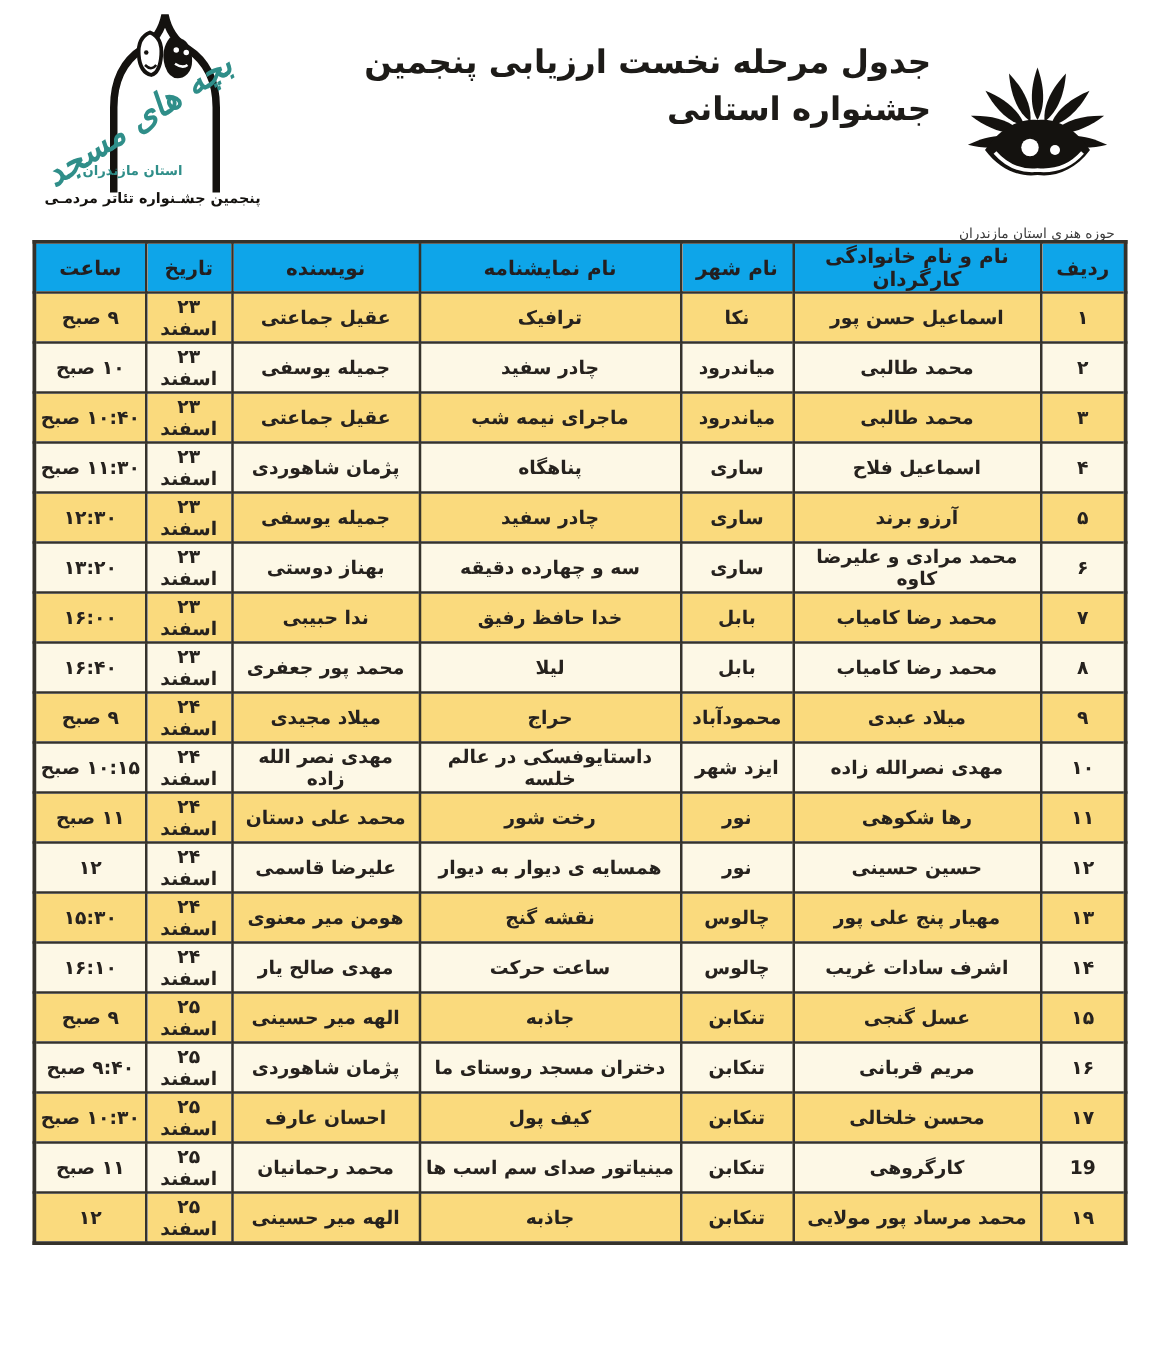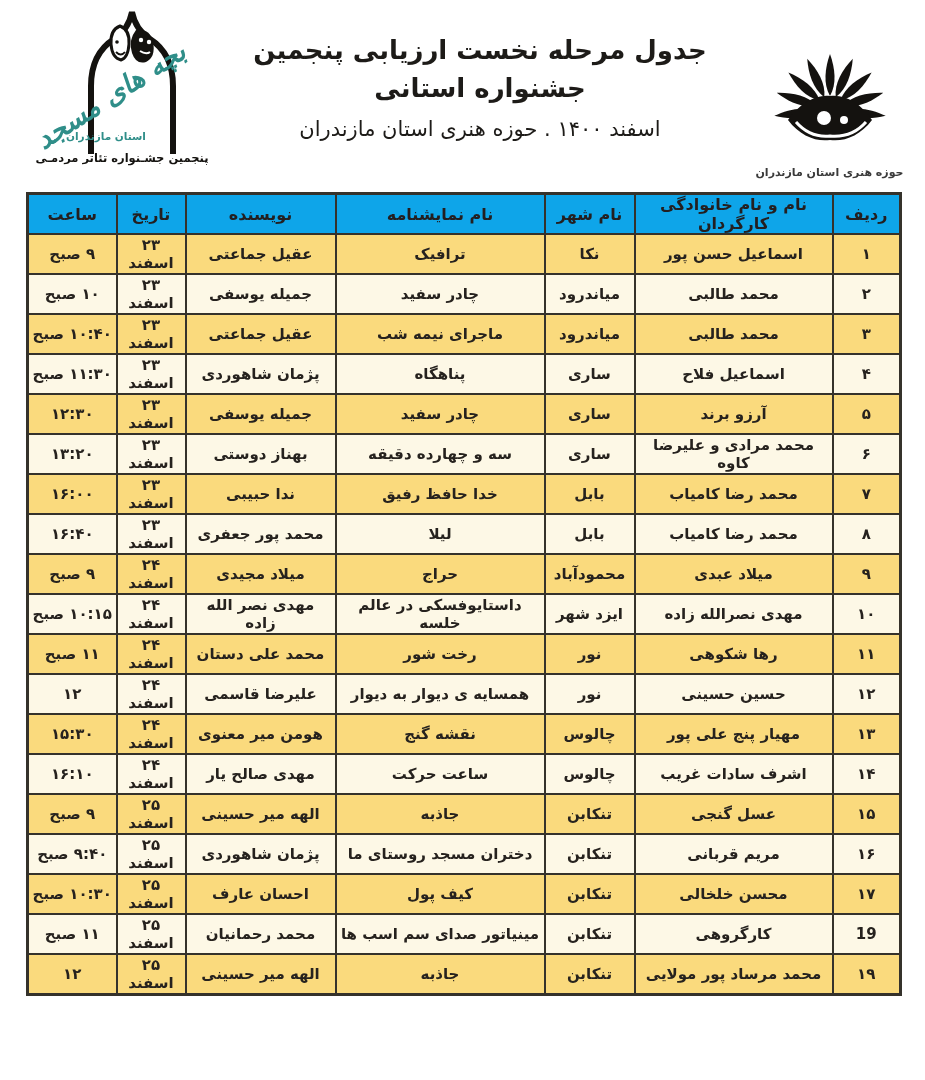--- a/index.html
+++ b/index.html
@@ -8,7 +8,7 @@
 
   
   .hdr{position:absolute;top:0;left:0;right:0;height:192px;}
-  .titles{position:absolute;left:215px;width:530px;top:32px;text-align:center;direction:rtl;}
+  .titles{position:absolute;left:215px;width:530px;top:32px;text-align:right;direction:rtl;}
   .title-line{font-size:26px;font-weight:bold;line-height:1.45;letter-spacing:-0.5px;}
   .subtitle{font-size:21px;font-weight:normal;margin-top:10px;}
 

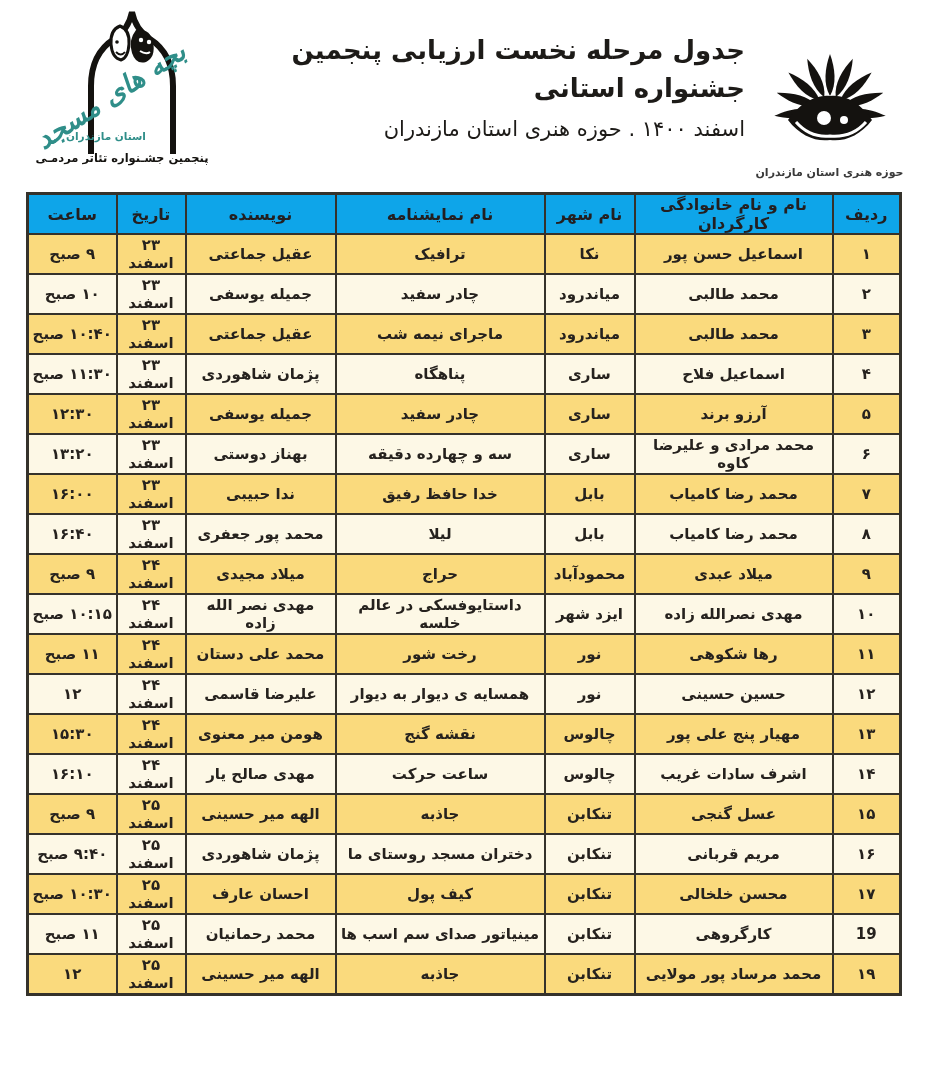--- a/index.html
+++ b/index.html
@@ -60,7 +60,6 @@
 
     <div class="titles">
       <div class="title-line">جدول مرحله نخست ارزیابی پنجمین جشنواره استانی</div>
-      <div class="subtitle">اسفند ۱۴۰۰ . حوزه هنری استان مازندران</div>
     </div>
 
     <div class="logo-right">

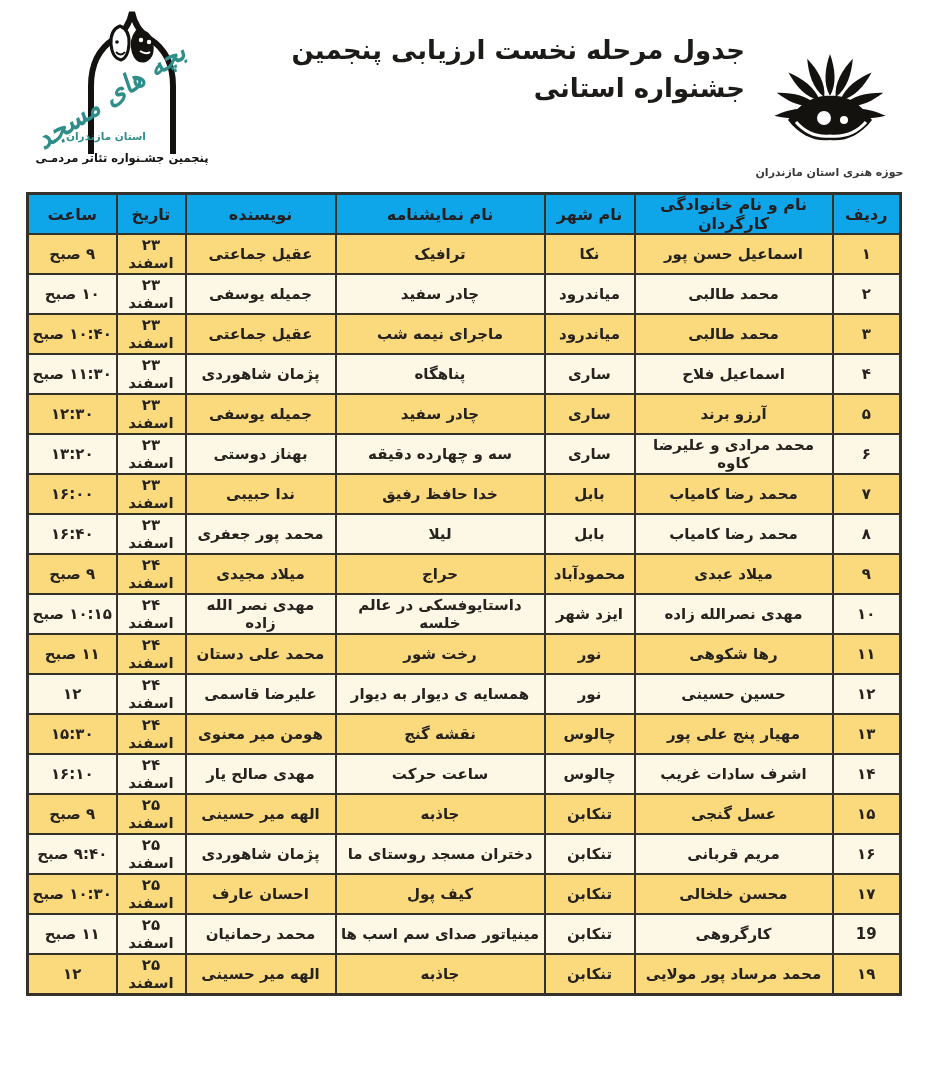--- a/index.html
+++ b/index.html
@@ -14,7 +14,7 @@
 
   .logo-left{position:absolute;left:28px;top:4px;width:200px;height:182px;}
   .logo-right{position:absolute;right:8px;top:48px;width:175px;height:135px;text-align:center;}
-  .logo-right .caption{font-size:11px;font-weight:bold;color:#3a3a3a;margin-top:2px;direction:rtl;}
+  .logo-right .caption{font-size:11px;font-weight:normal;color:#3a3a3a;margin-top:16px;direction:rtl;}
 
   
   table.sched{position:absolute;top:192px;left:26px;width:873px;border-collapse:collapse;table-layout:fixed;direction:rtl;}

